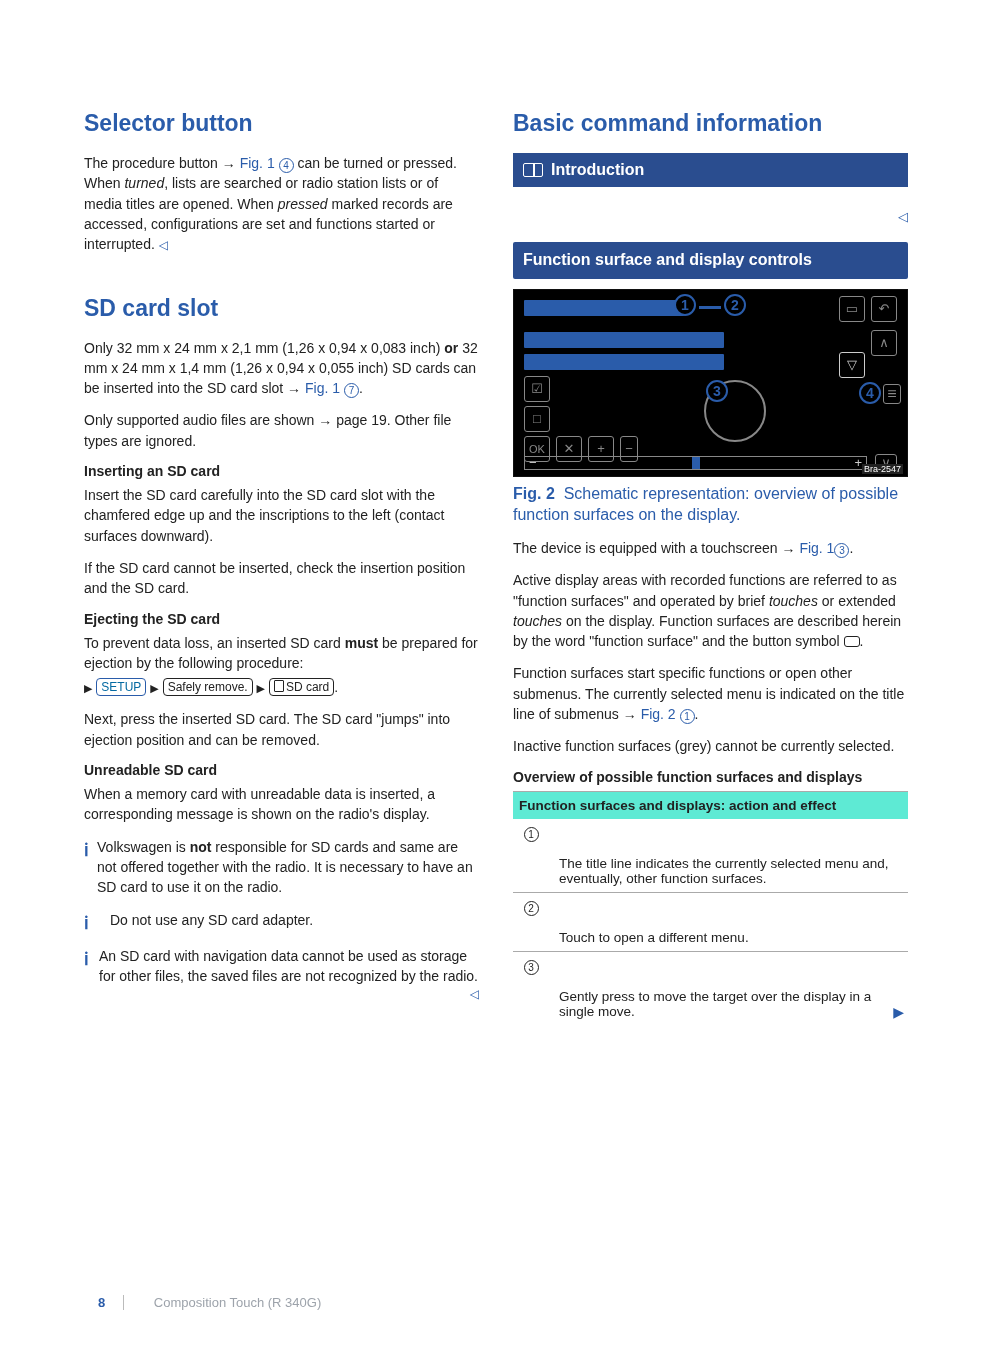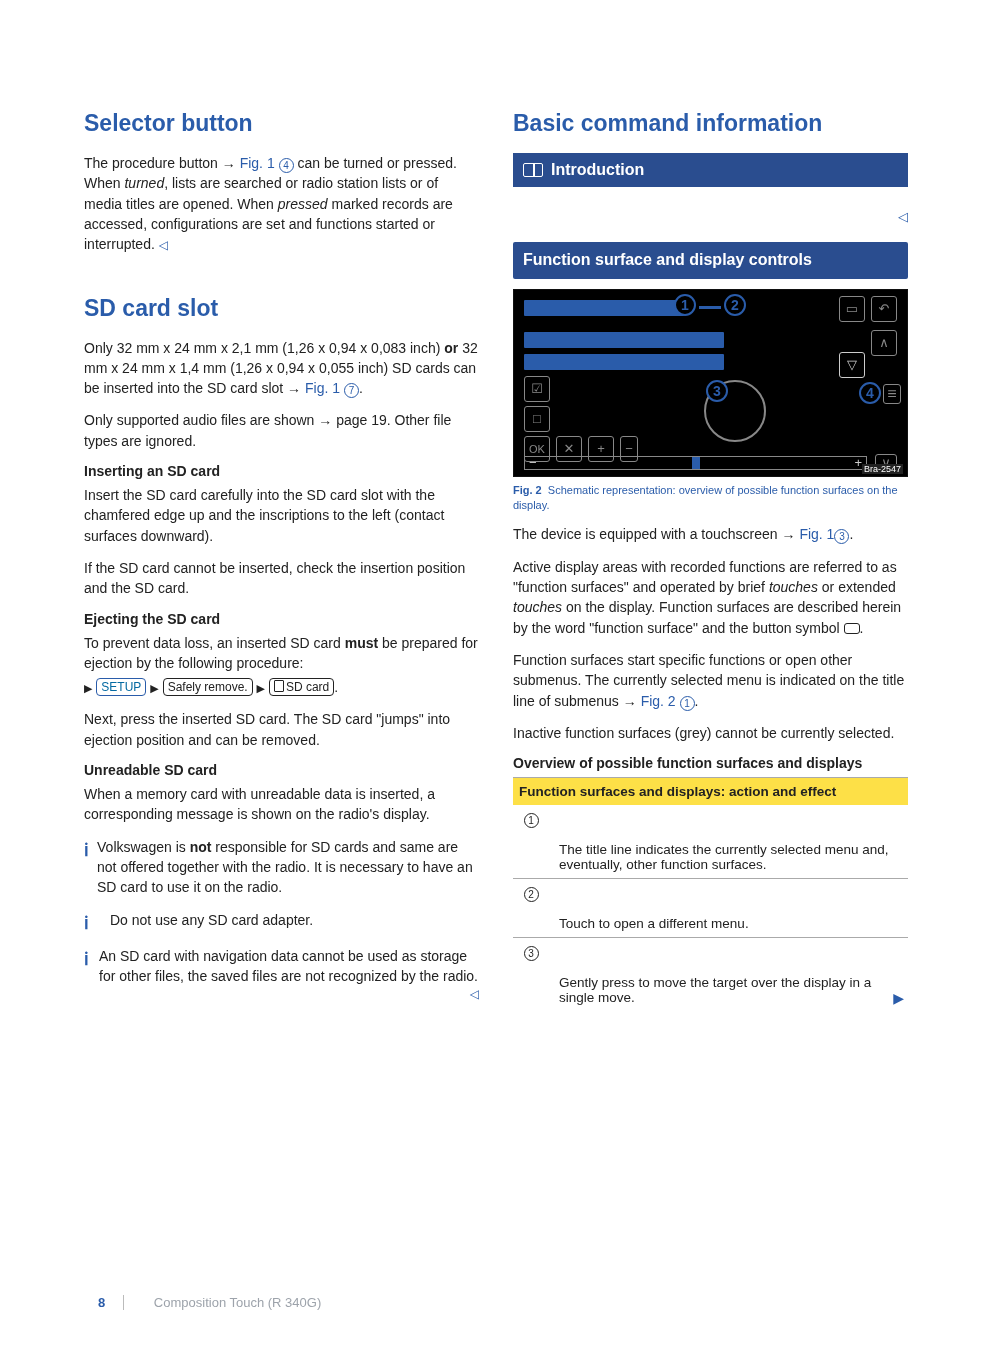--- a/index.html
+++ b/index.html
@@ -22,7 +22,7 @@
   .subbar { background: #2a4d8f; color: #fff; padding: 8px 10px; font-weight: bold; font-size: 16px; line-height: 1.3; margin: 18px 0 10px 0; border-radius: 2px; }
   .trileft { text-align: right; color: #2a5caa; font-size: 13px; margin-bottom: 6px; }
   .figimg { border: 1px solid #111; width: 100%; height: 188px; background: #000; position: relative; margin-top: 2px; }
-  .figcap { color: #2a5caa; font-size: 11px; margin-top: 6px; line-height: 1.35; }
+  .figcap { color: #2a5caa; font-size: 16px; margin-top: 6px; line-height: 1.35; }
   .tablehead { font-weight: bold; font-size: 13.5px; background: #fde047; padding: 6px 6px; border-top: 0.5px solid #aaa; margin-top: 4px; }
   .trow { display: flex; border-bottom: 0.5px solid #aaa; padding: 6px 4px; font-size: 13.5px; gap: 14px; align-items: flex-start; }
   .trow .c1 { width: 28px; display: flex; justify-content: center; padding-top: 2px; }

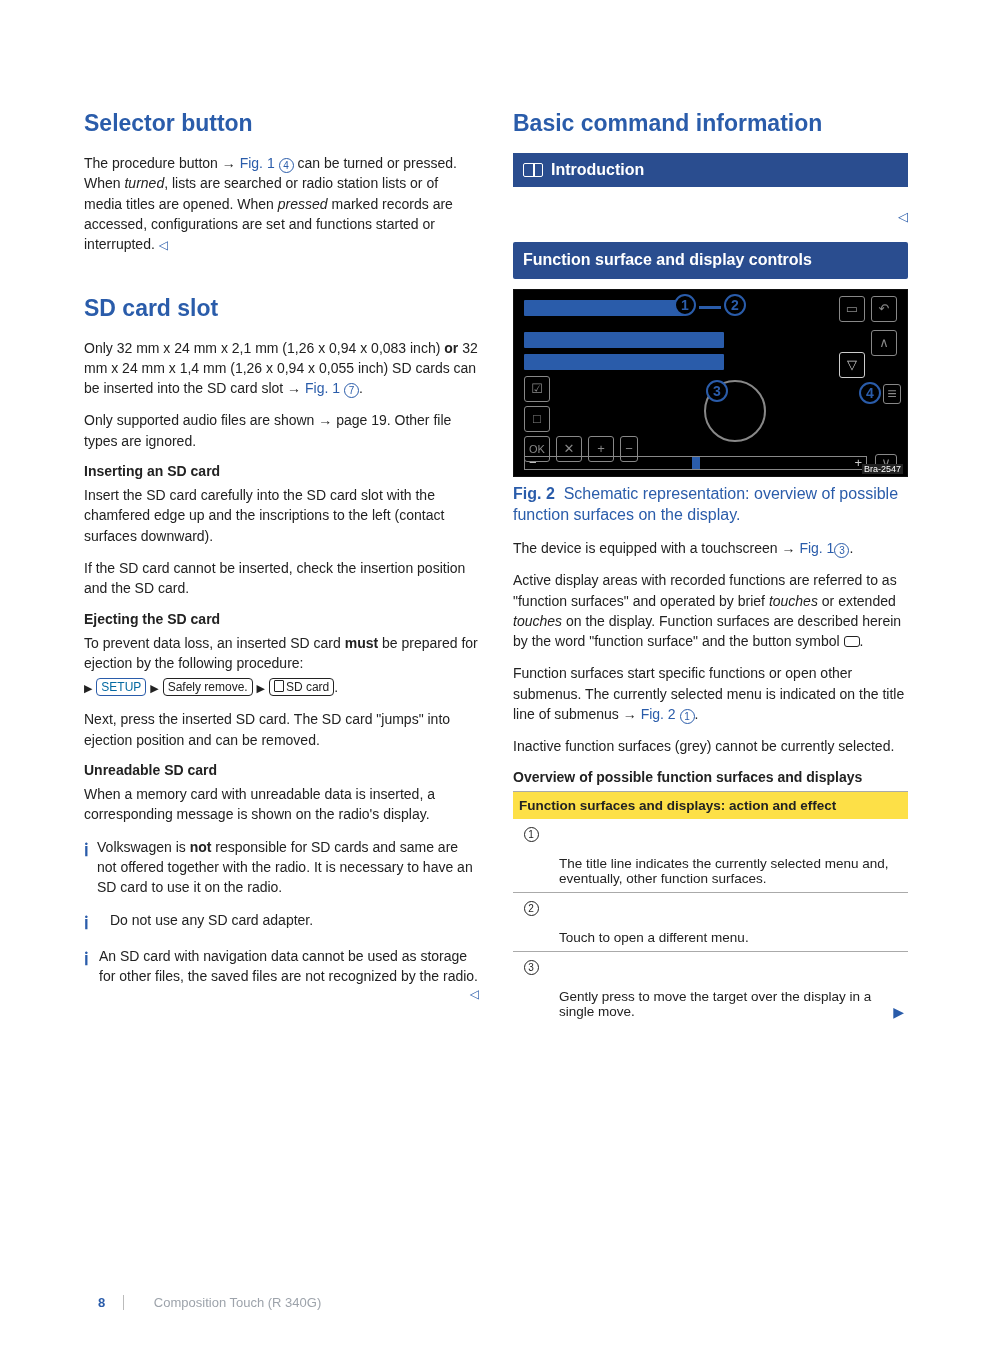--- a/index.html
+++ b/index.html
@@ -23,7 +23,7 @@
   .trileft { text-align: right; color: #2a5caa; font-size: 13px; margin-bottom: 6px; }
   .figimg { border: 1px solid #111; width: 100%; height: 188px; background: #000; position: relative; margin-top: 2px; }
   .figcap { color: #2a5caa; font-size: 16px; margin-top: 6px; line-height: 1.35; }
-  .tablehead { font-weight: bold; font-size: 13.5px; background: #fde047; padding: 6px 6px; border-top: 0.5px solid #aaa; margin-top: 4px; }
+  .tablehead { font-weight: bold; font-size: 13.5px; background: #5eead4; padding: 6px 6px; border-top: 0.5px solid #aaa; margin-top: 4px; }
   .trow { display: flex; border-bottom: 0.5px solid #aaa; padding: 6px 4px; font-size: 13.5px; gap: 14px; align-items: flex-start; }
   .trow .c1 { width: 28px; display: flex; justify-content: center; padding-top: 2px; }
   .trow .c2 { flex: 1; margin-top: 31px; }

